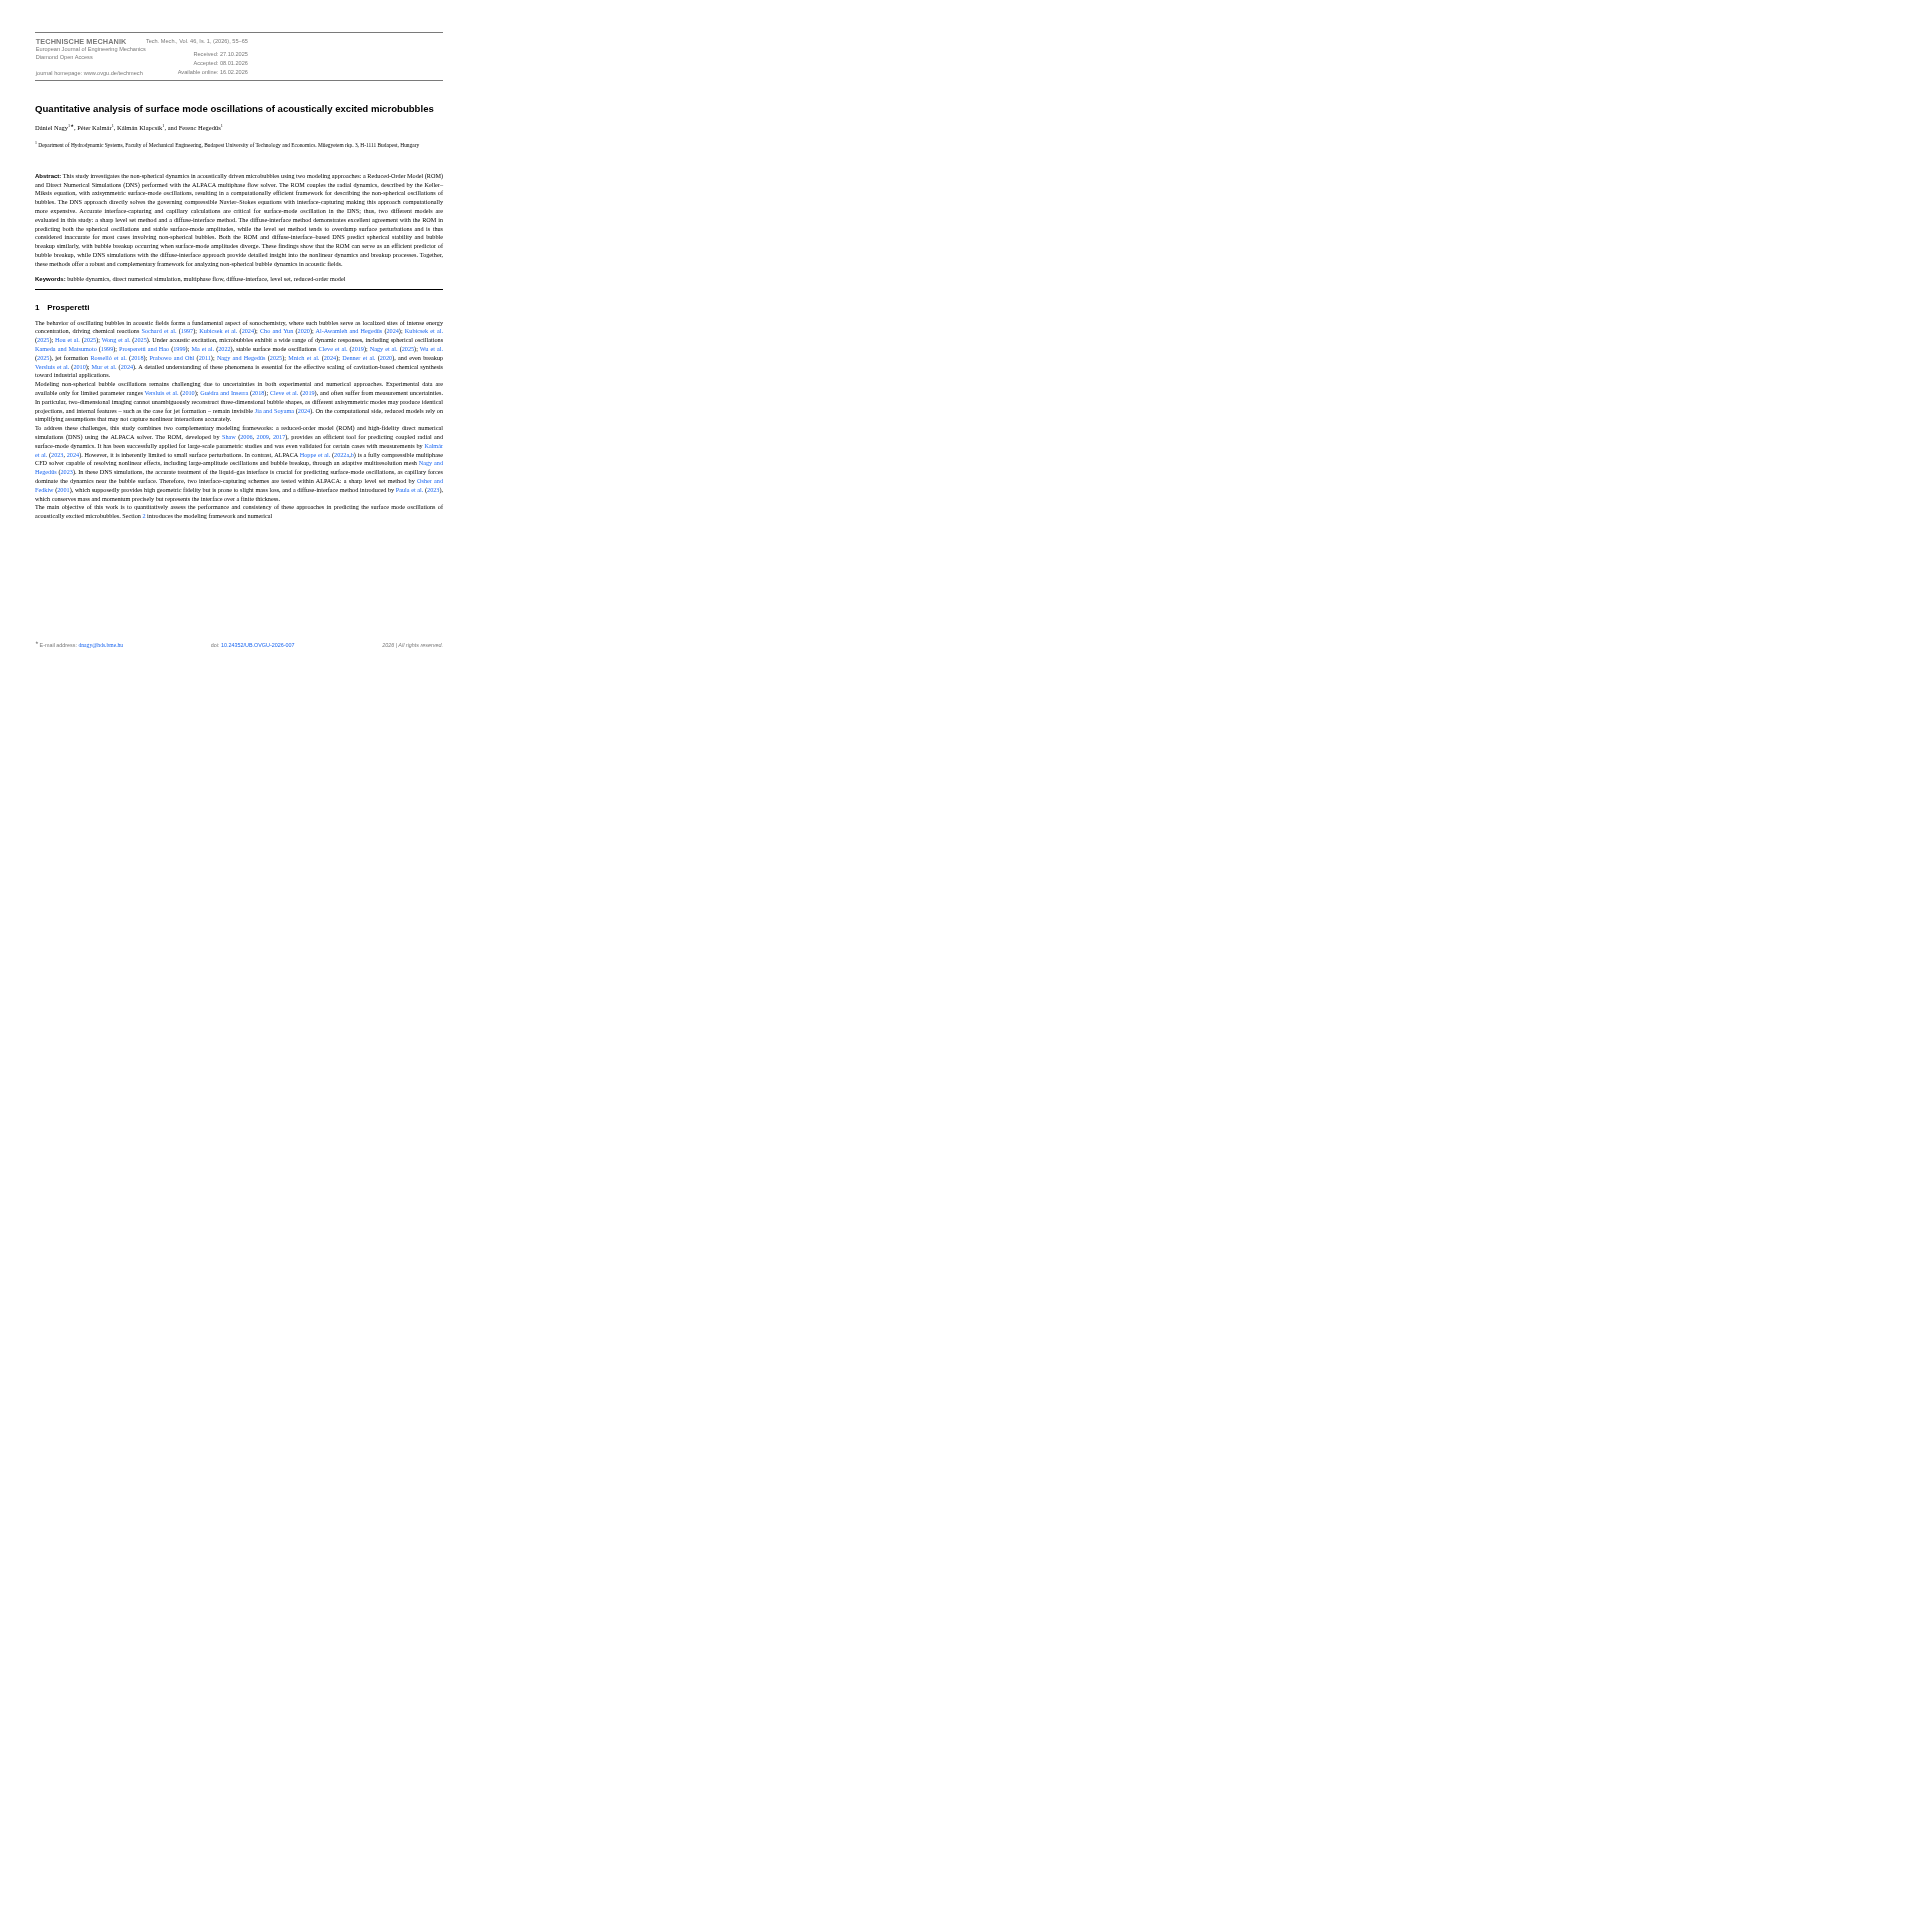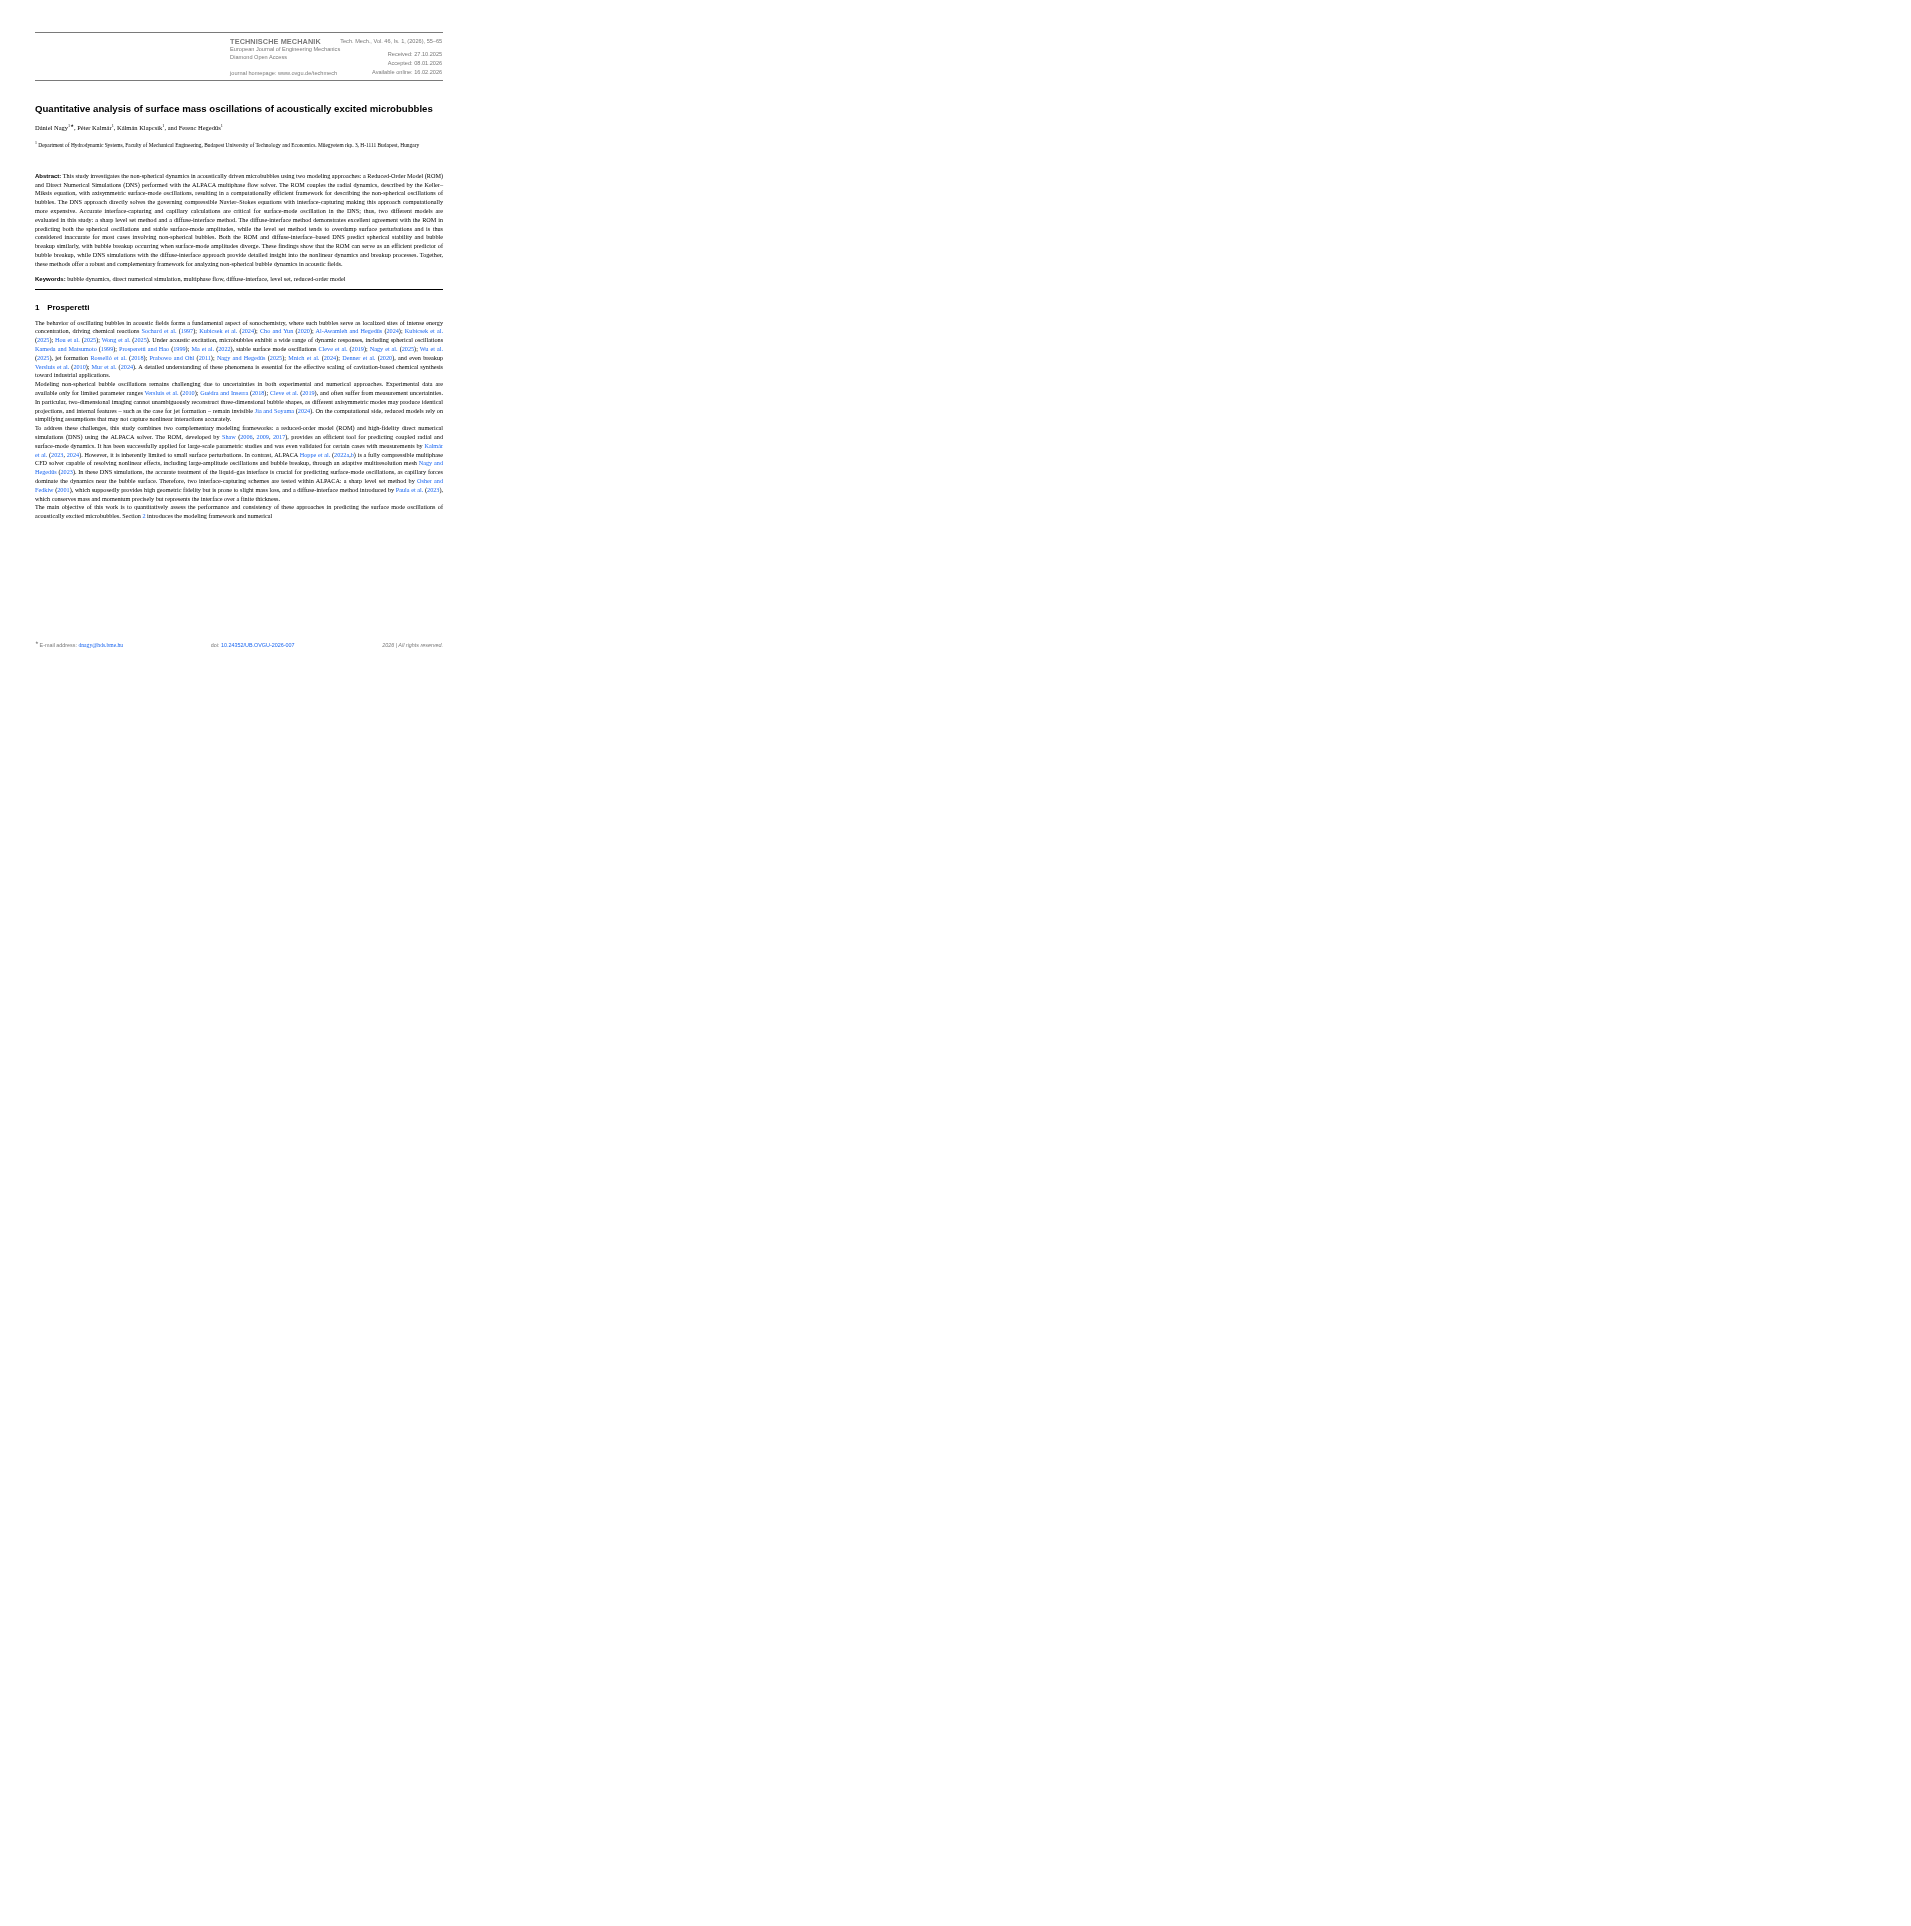--- a/index.html
+++ b/index.html
@@ -19,7 +19,7 @@
     border-top: 1.2px solid var(--gray);
     border-bottom: 1.2px solid var(--gray);
     padding: 4.6px 0.8px 3.9px 0.8px;
-    display: flex; justify-content: flex-end;
+    display: flex; justify-content: flex-start;
     min-height: 37px;
     font-family: "Liberation Sans", sans-serif;
     color: var(--gray);

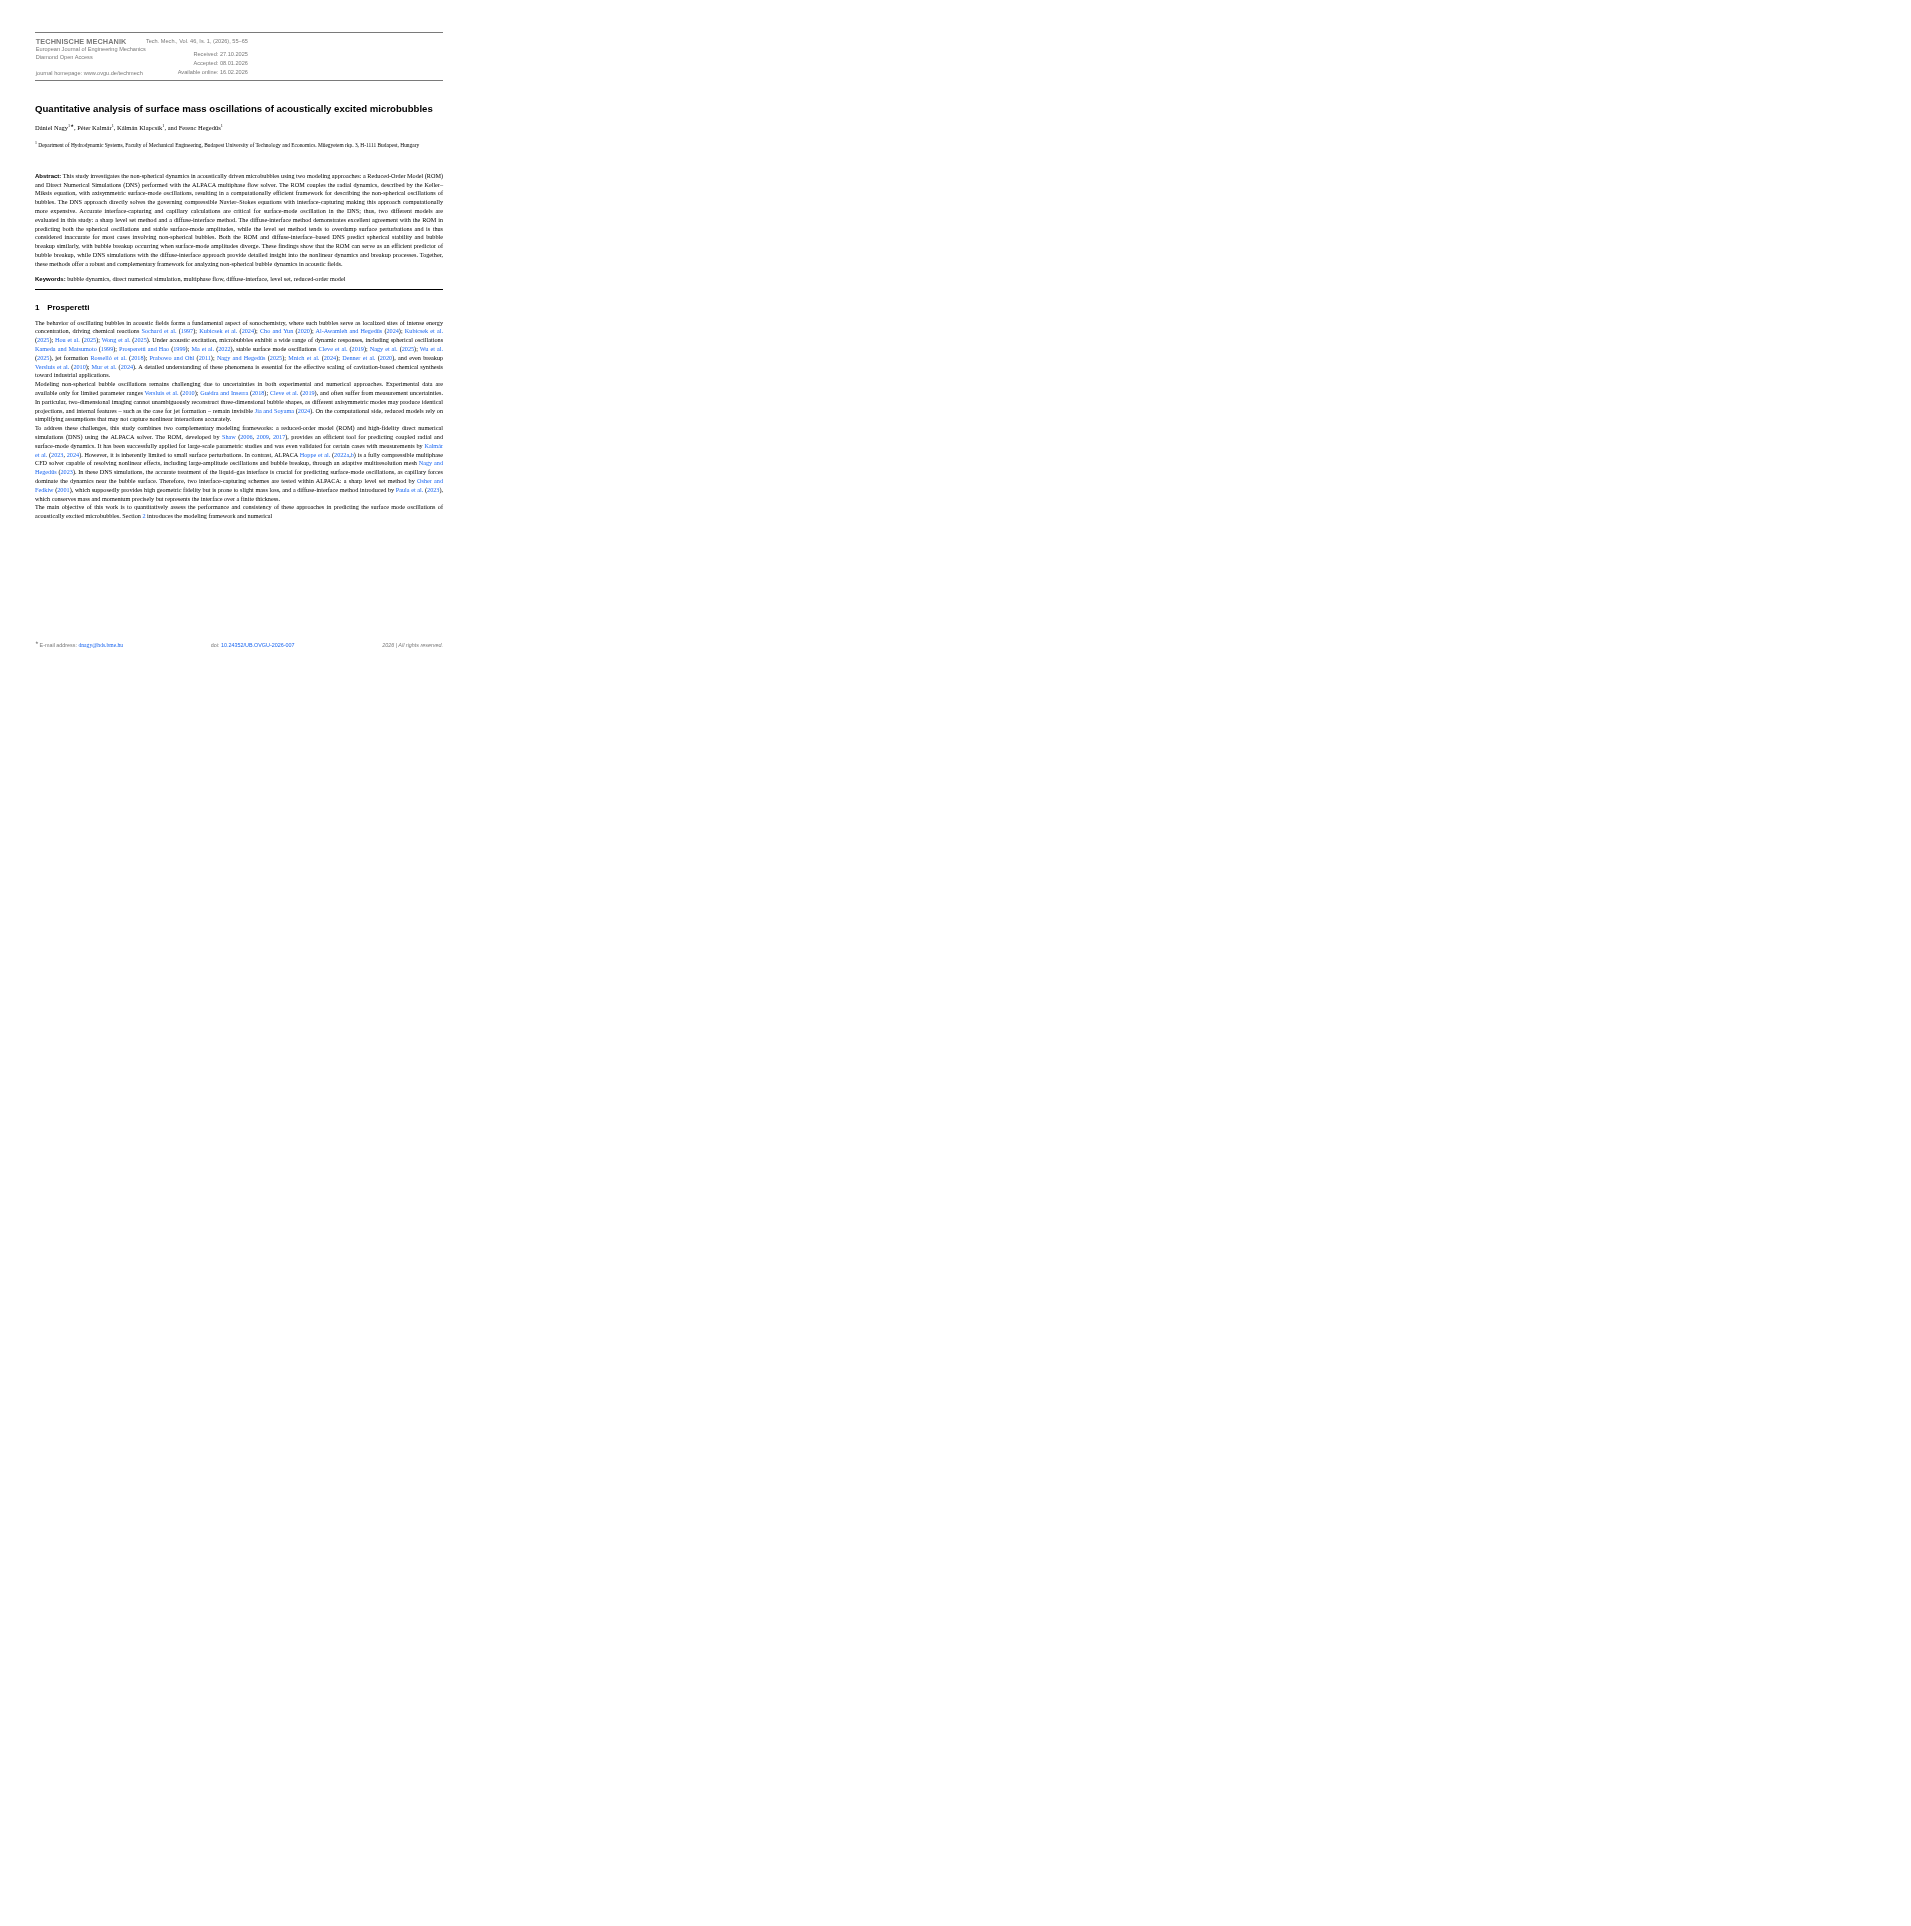--- a/index.html
+++ b/index.html
@@ -98,7 +98,7 @@
     </div>
   </div>
 
-  <h1 class="title">Quantitative analysis of surface mass oscillations of acoustically excited microbubbles</h1>
+  <h1 class="title">Quantitative analysis of surface mode oscillations of acoustically excited microbubbles</h1>
 
   <div class="authors"><span>Dániel Nagy<sup>1★</sup></span>, <span>Péter Kalmár<sup>1</sup></span>, <span>Kálmán Klapcsik<sup>1</sup></span>, and <span>Ferenc Hegedűs<sup>1</sup></span></div>
 

